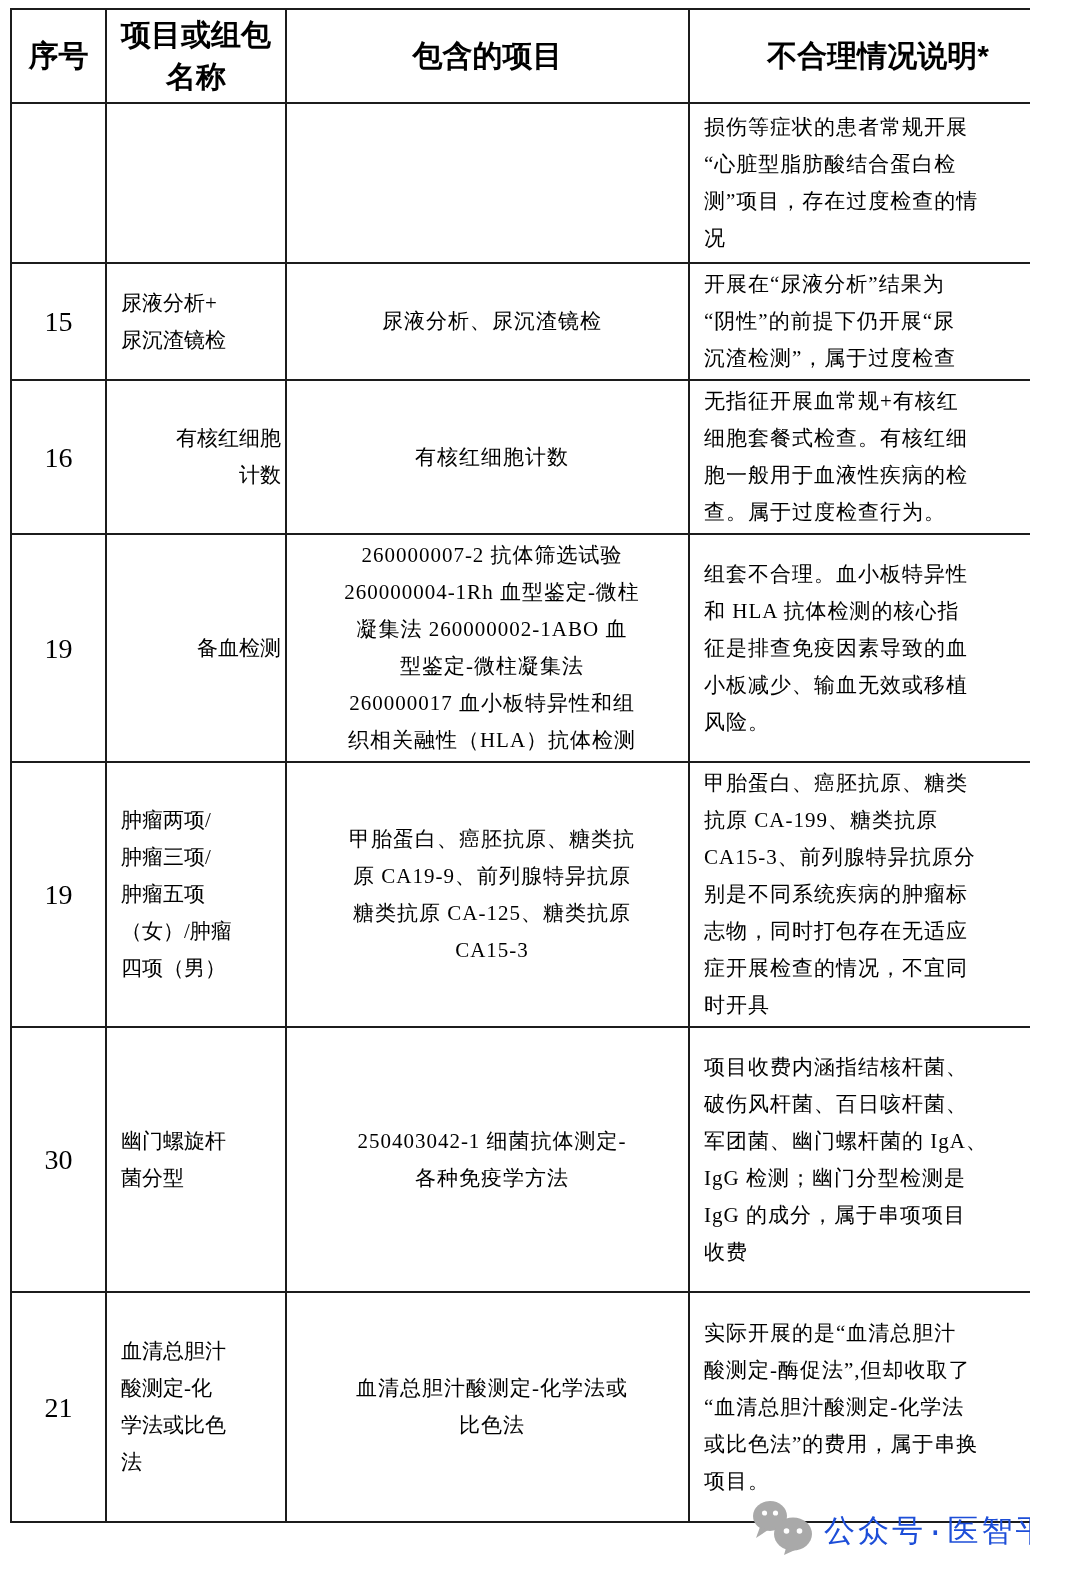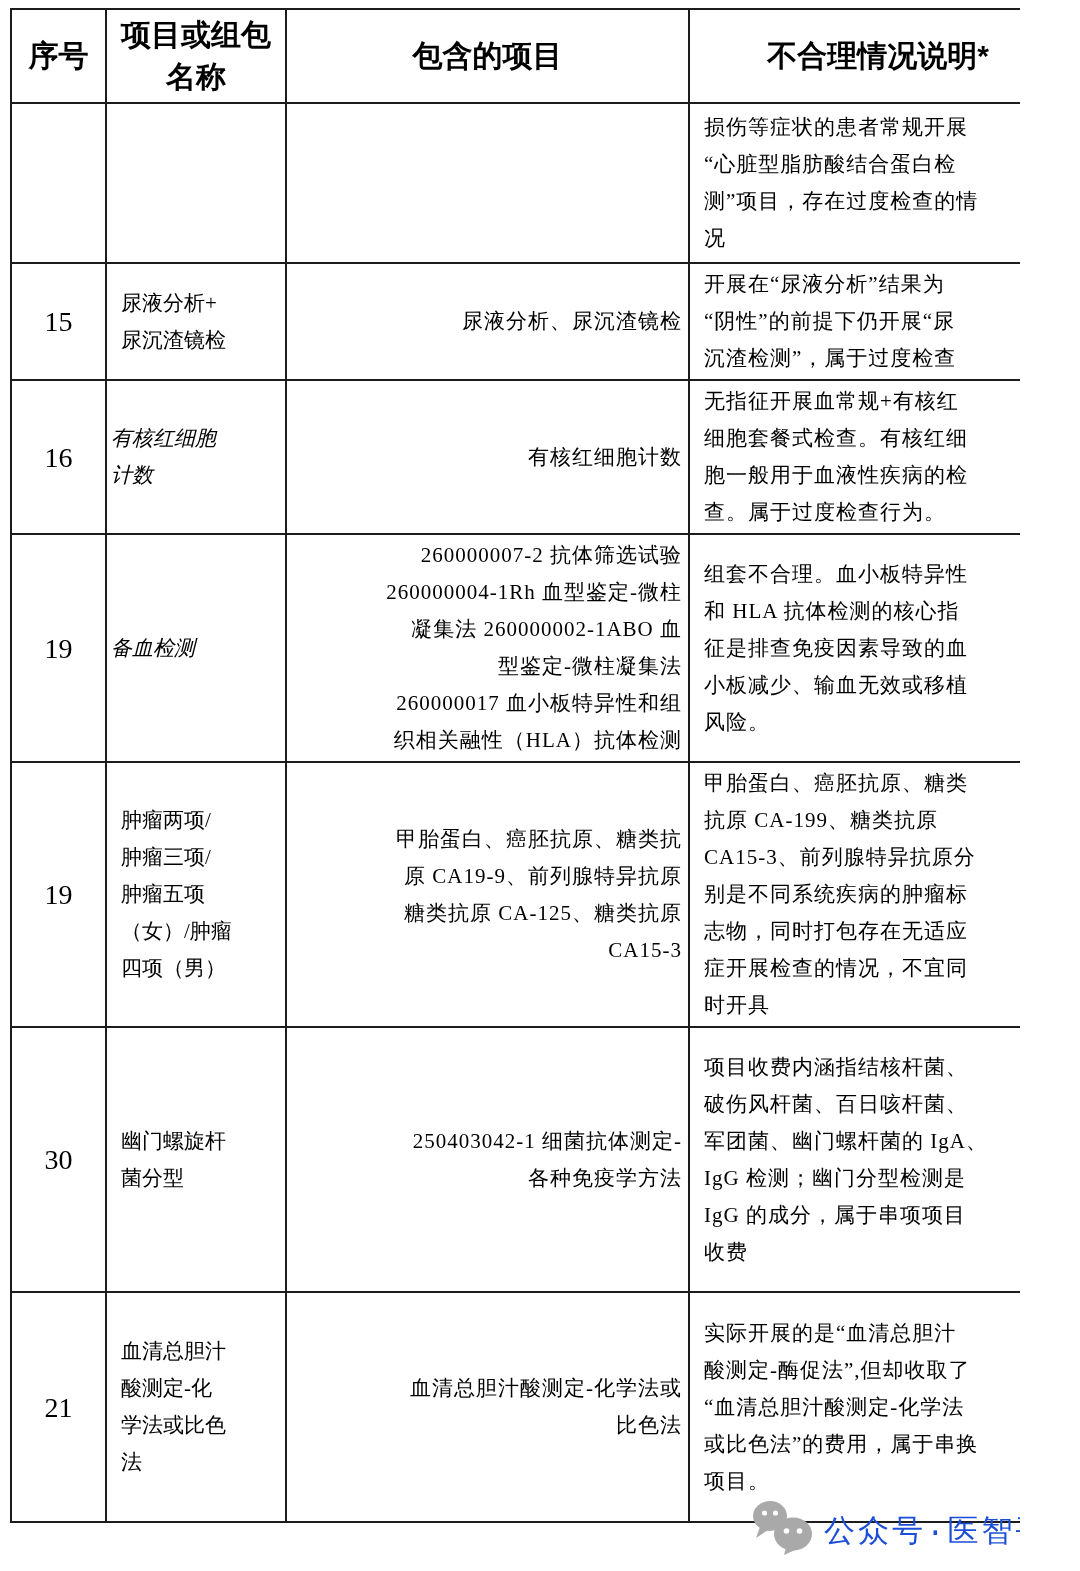--- a/index.html
+++ b/index.html
@@ -10,6 +10,7 @@
     font-family:"Liberation Serif", serif;
     color:#000;
     overflow:hidden;
+    padding-left:10px;
   }
   table.doc-table{
     position:absolute;left:10px;top:8px;

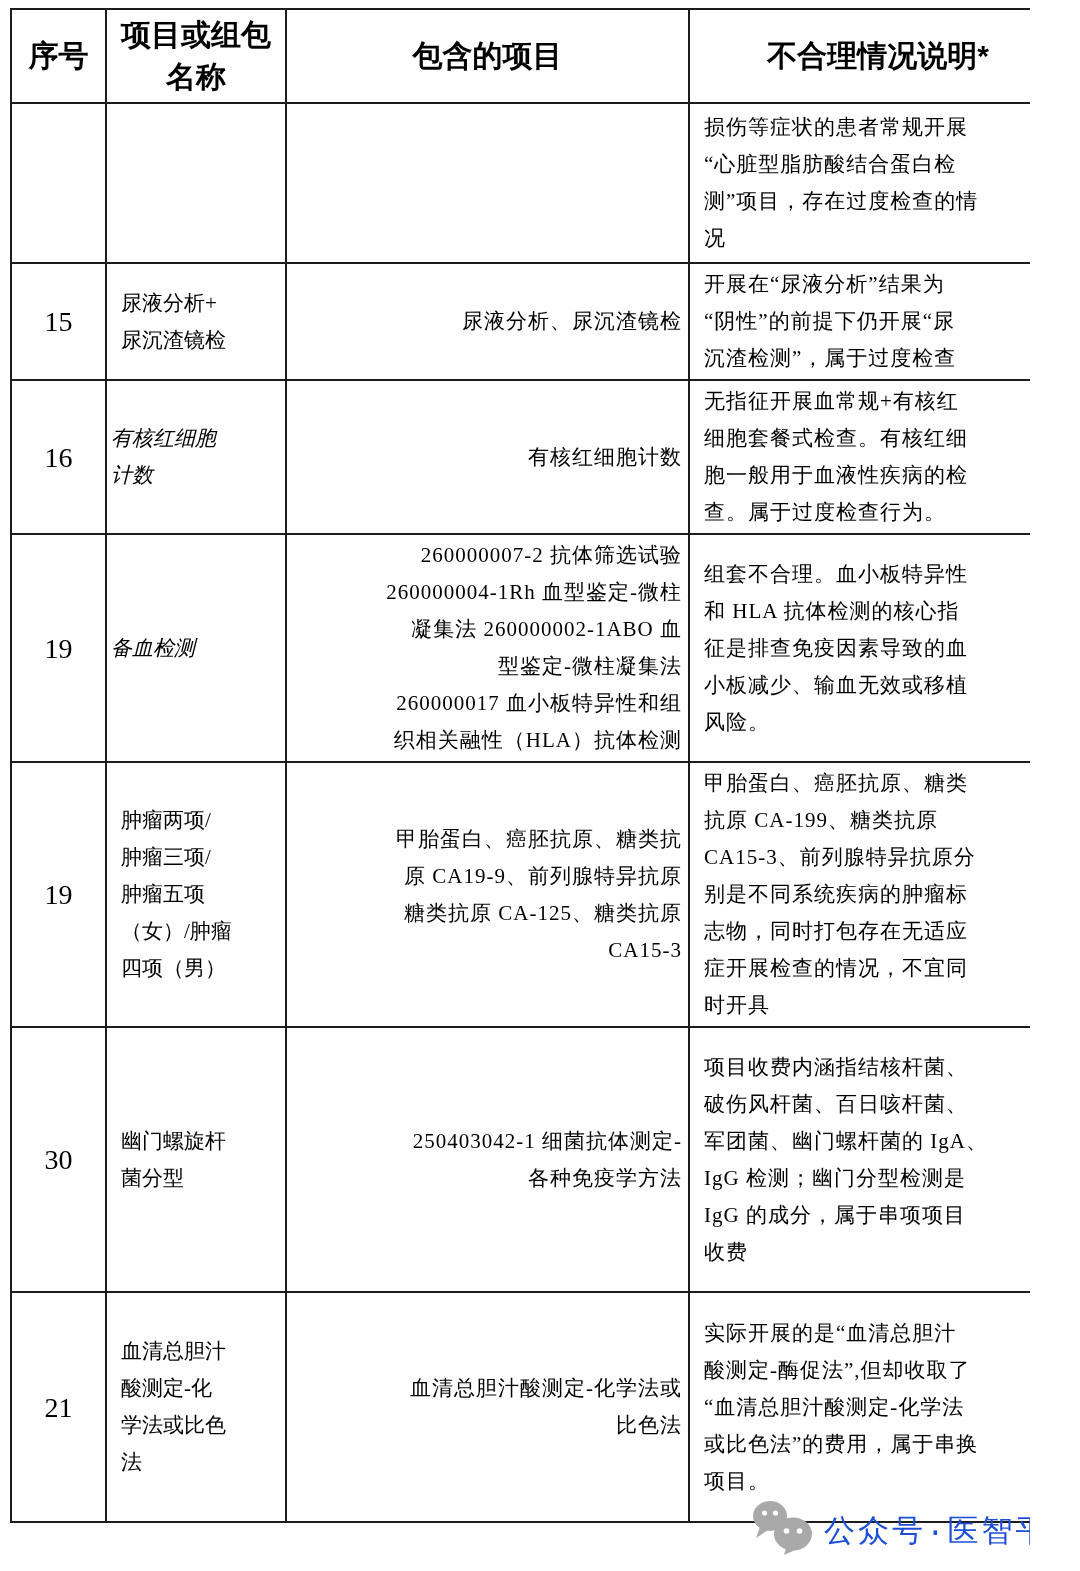--- a/index.html
+++ b/index.html
@@ -56,7 +56,7 @@
     font-style:italic;
   }
   td.c-items{
-    text-align:right;
+    text-align:center;
     padding-left:15px;
     padding-right:6px;
     letter-spacing:1px;

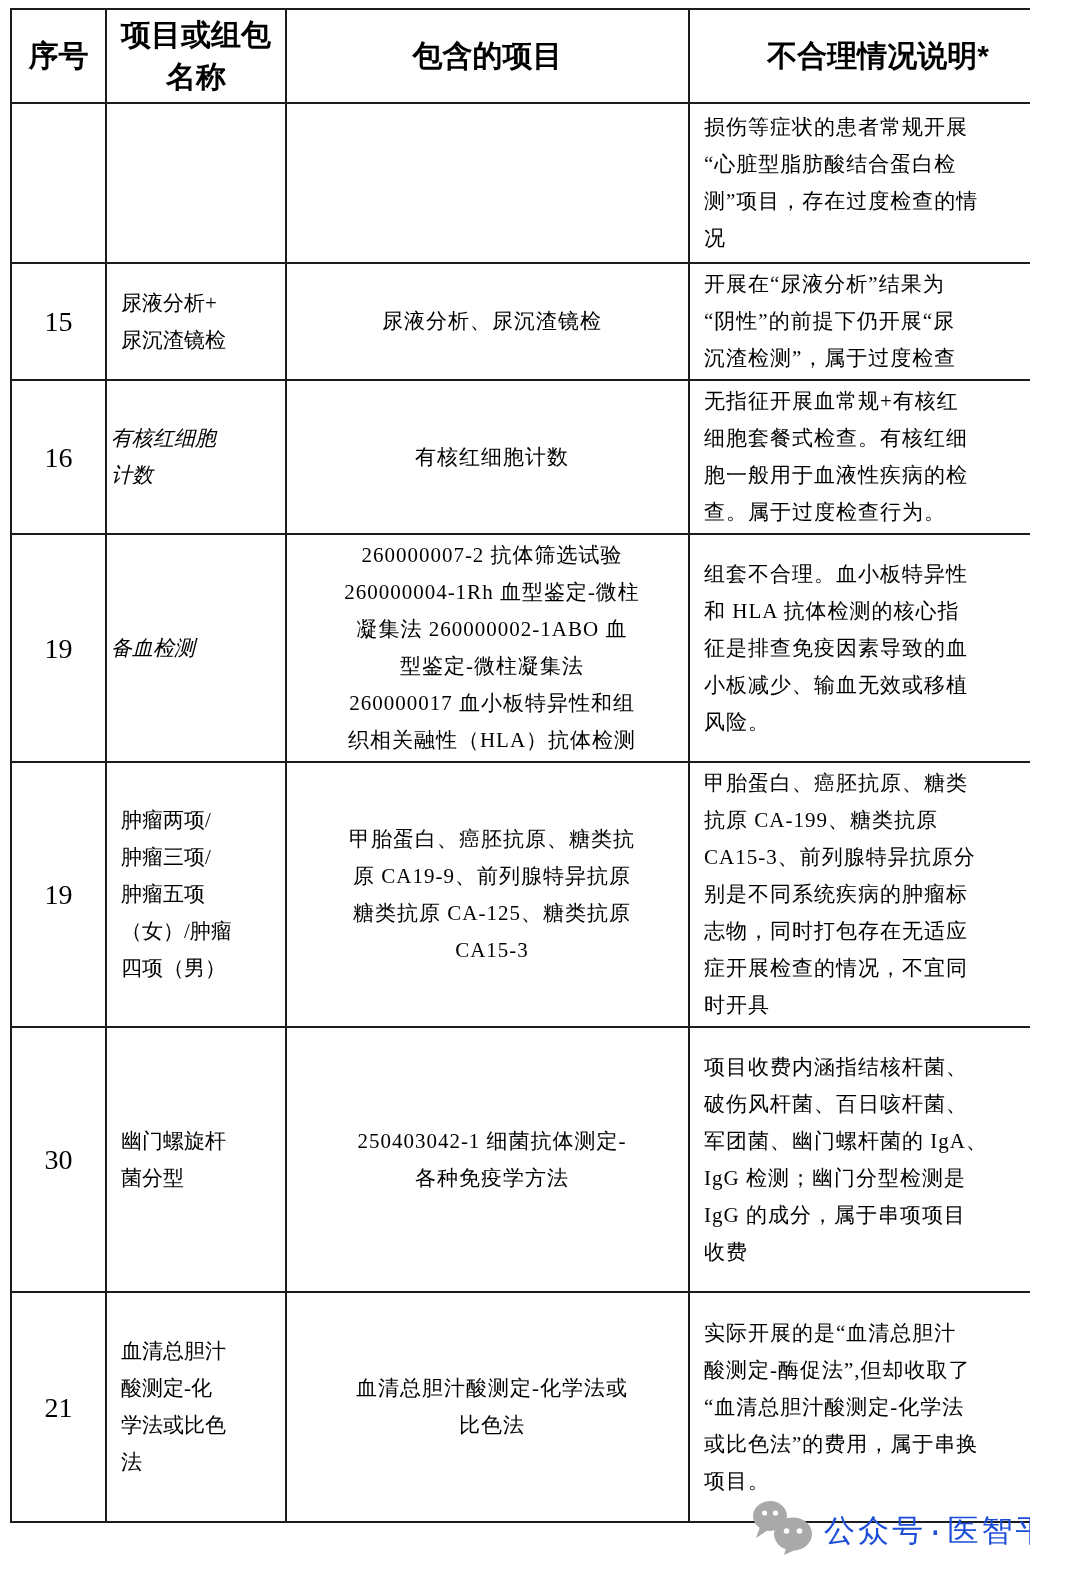--- a/index.html
+++ b/index.html
@@ -50,10 +50,9 @@
     margin-left:41px;
   }
   td.c-name.center{
-    text-align:left;
+    text-align:right;
     padding-left:4px;
     padding-right:4px;
-    font-style:italic;
   }
   td.c-items{
     text-align:center;

